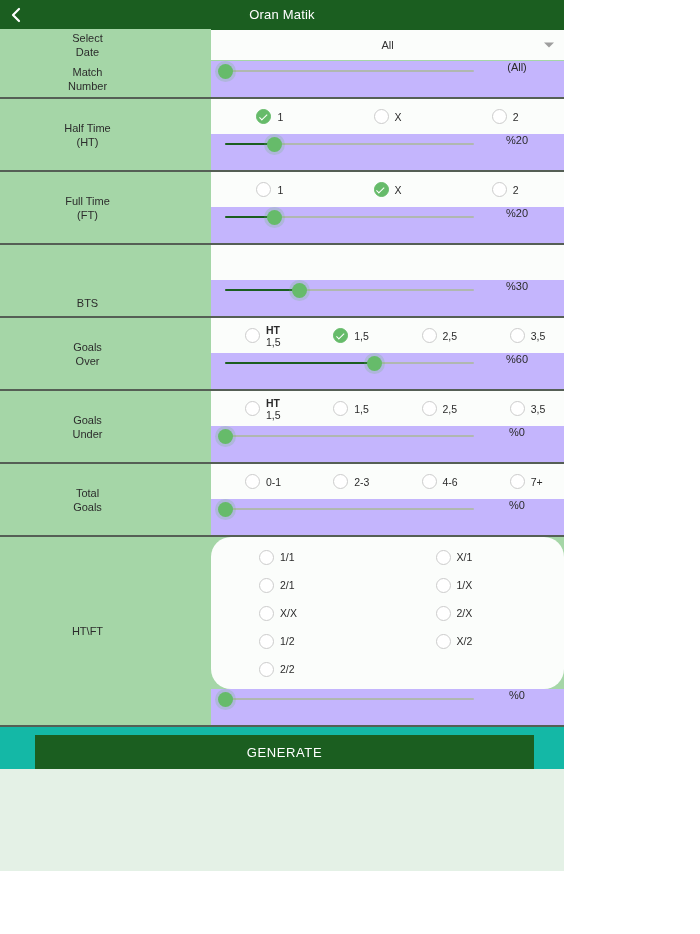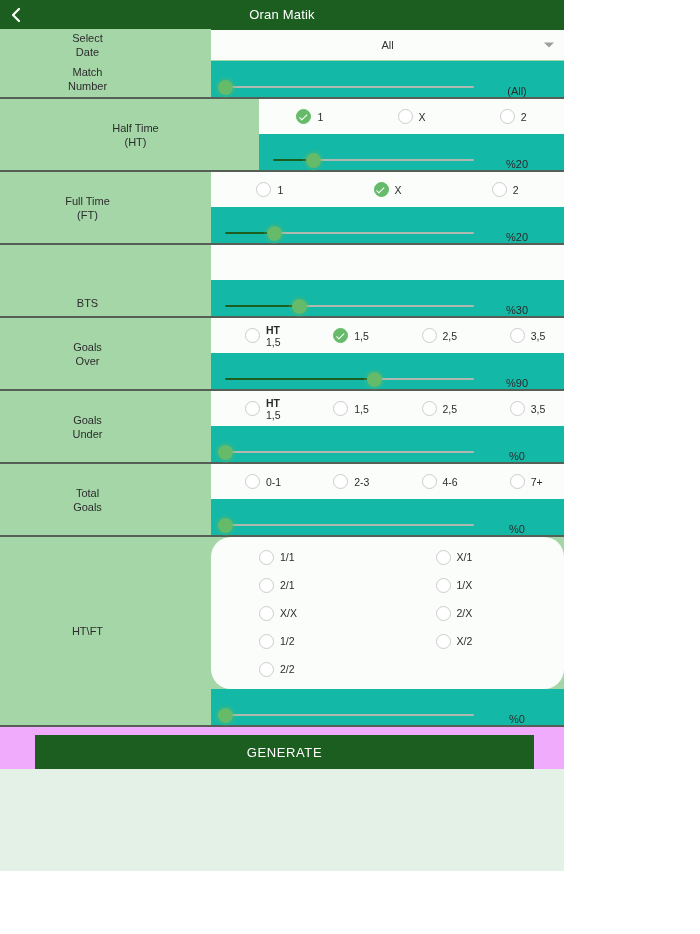--- a/index.html
+++ b/index.html
@@ -173,10 +173,10 @@
 
   
   .slider-strip {
-    background: #14b8a6;
+    background: #c4b5fd;
     height: 36px;
     display: flex;
-    align-items: flex-end;
+    align-items: flex-start;
     padding: 0 10px 0 14px;
   }
   .slider {

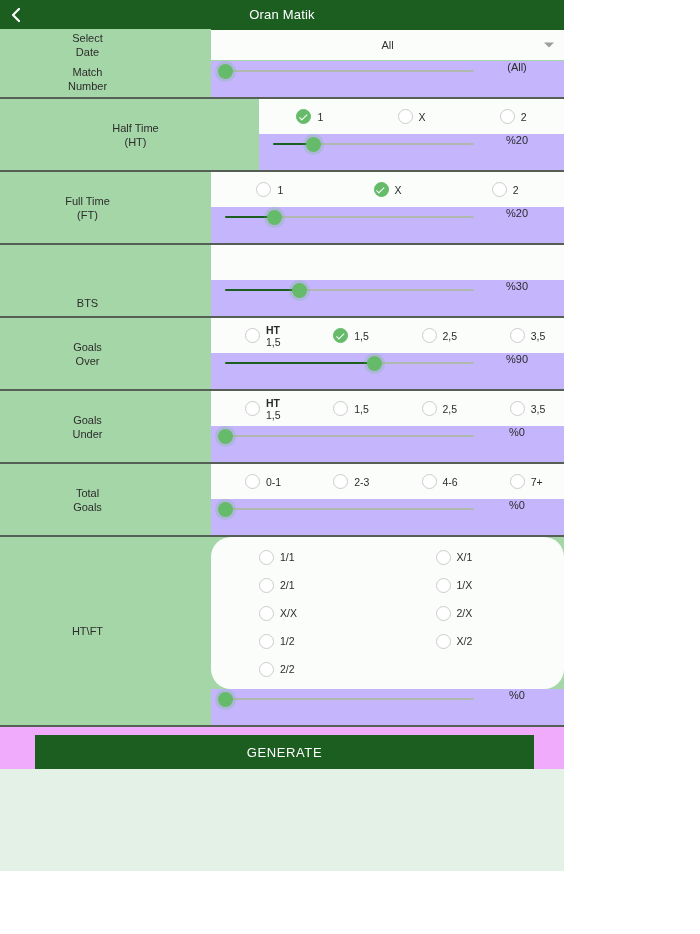--- a/index.html
+++ b/index.html
@@ -287,7 +287,7 @@
           </div>
         </div>
         <div class="row">
-          <div class="row-label" style="white-space: pre-line; margin-left: 48px;">Half Time
+          <div class="row-label" style="white-space: pre-line;">Half Time
 (HT)</div>
           <div class="row-body">
             <div class="opts">

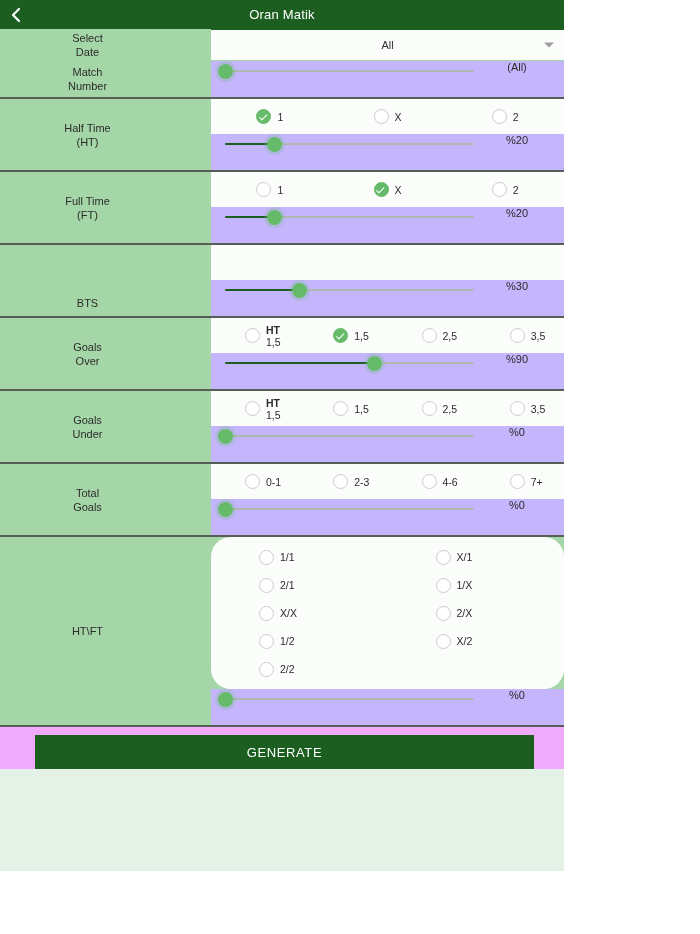--- a/index.html
+++ b/index.html
@@ -385,7 +385,7 @@
                 <div class="fill" style="width: 60%;"></div>
                 <div class="thumb" style="left: 60%;"></div>
               </div>
-              <div class="slider-value">%90</div>
+              <div class="slider-value">%60</div>
             </div>
           </div>
         </div>

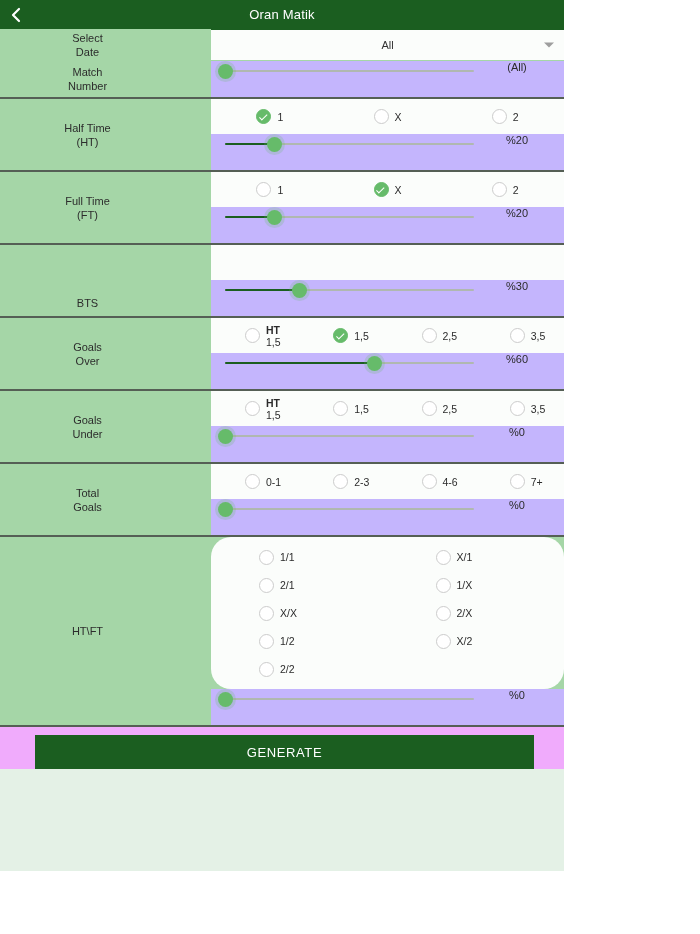--- a/index.html
+++ b/index.html
@@ -226,7 +226,7 @@
   
   .generate-wrap {
     padding: 8px 30px 0 35px;
-    background: #f0abfc;
+    background: #14b8a6;
   }
   .generate-btn {
     height: 34px;

